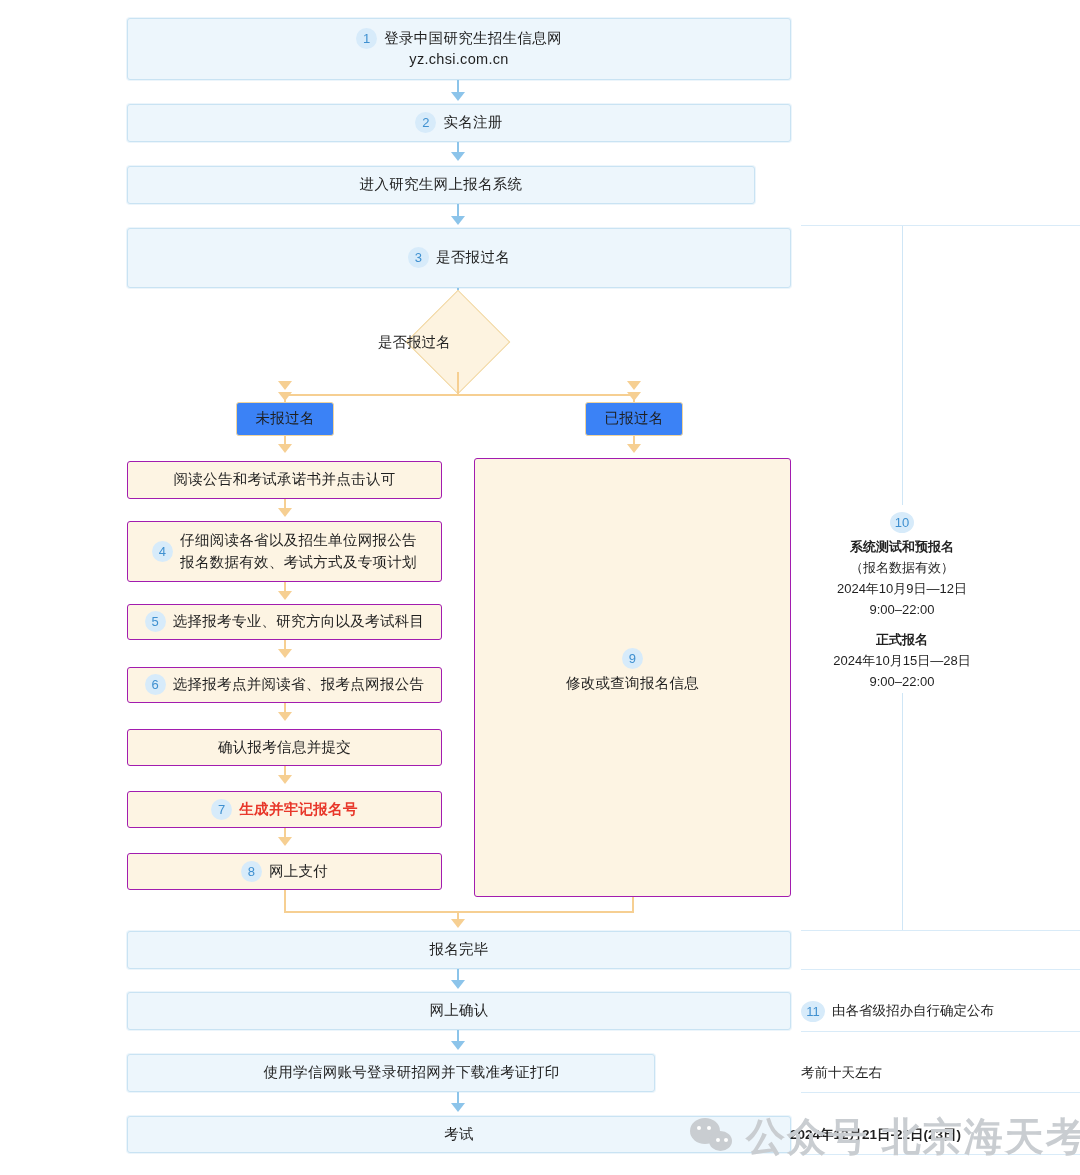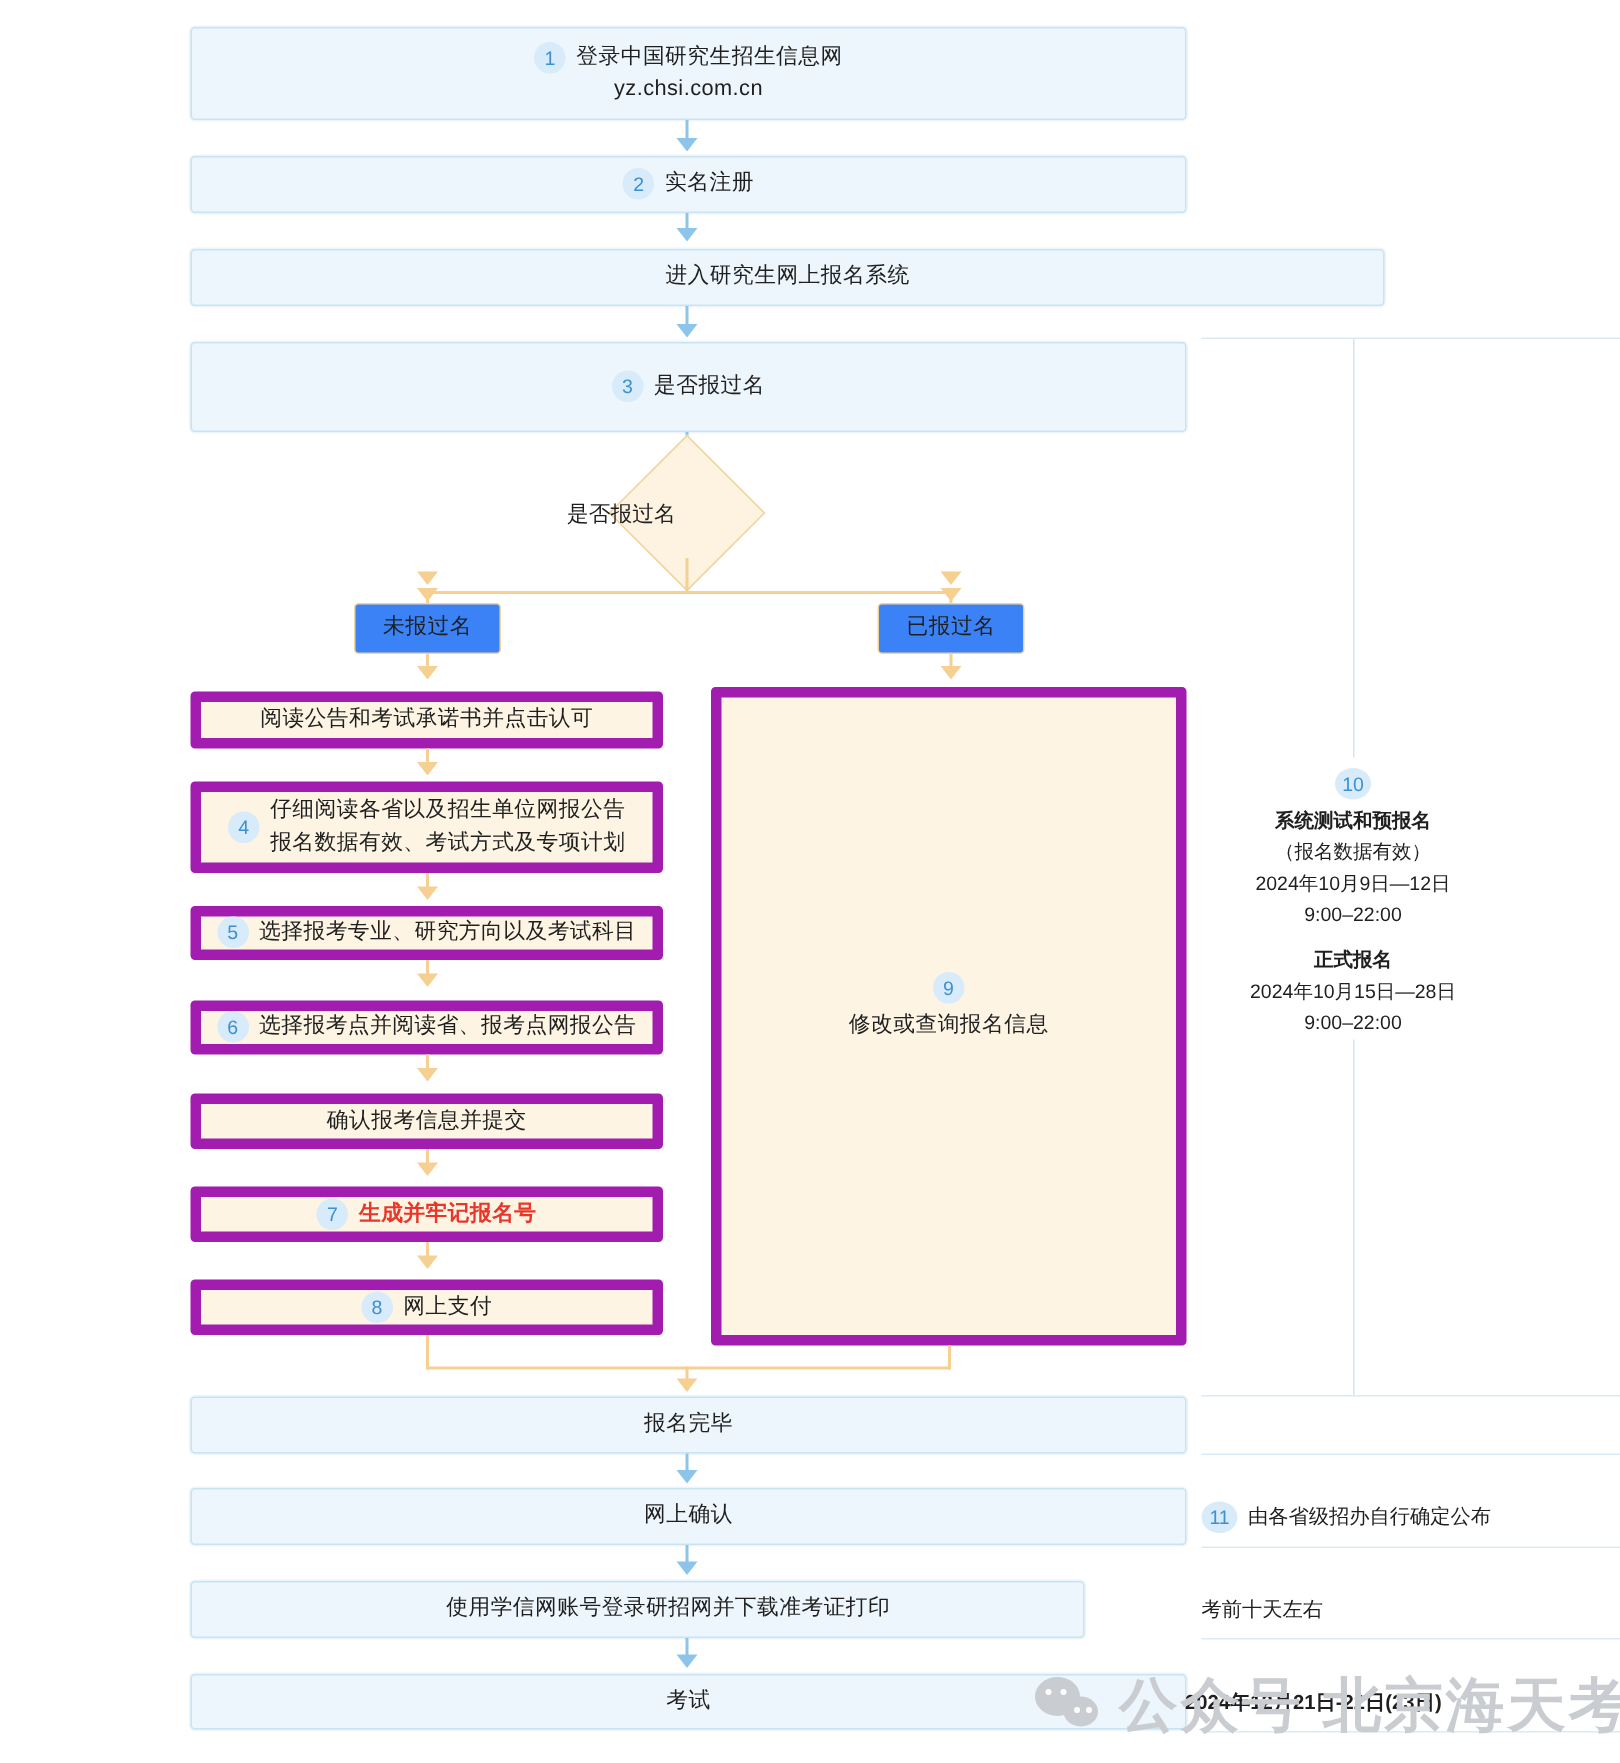--- a/index.html
+++ b/index.html
@@ -111,7 +111,7 @@
   <div class="vline b" style="left:457px;top:142px;height:14px;"></div>
   <div class="arw b" style="left:451px;top:152px;"></div>
 
-  <div class="node blue" style="left:127px;top:166px;width:796px;height:38px;">
+  <div class="node blue" style="left:127px;top:166px;width:628px;height:38px;">
     <div class="txt">进入研究生网上报名系统</div>
   </div>
   <div class="vline b" style="left:457px;top:204px;height:16px;"></div>

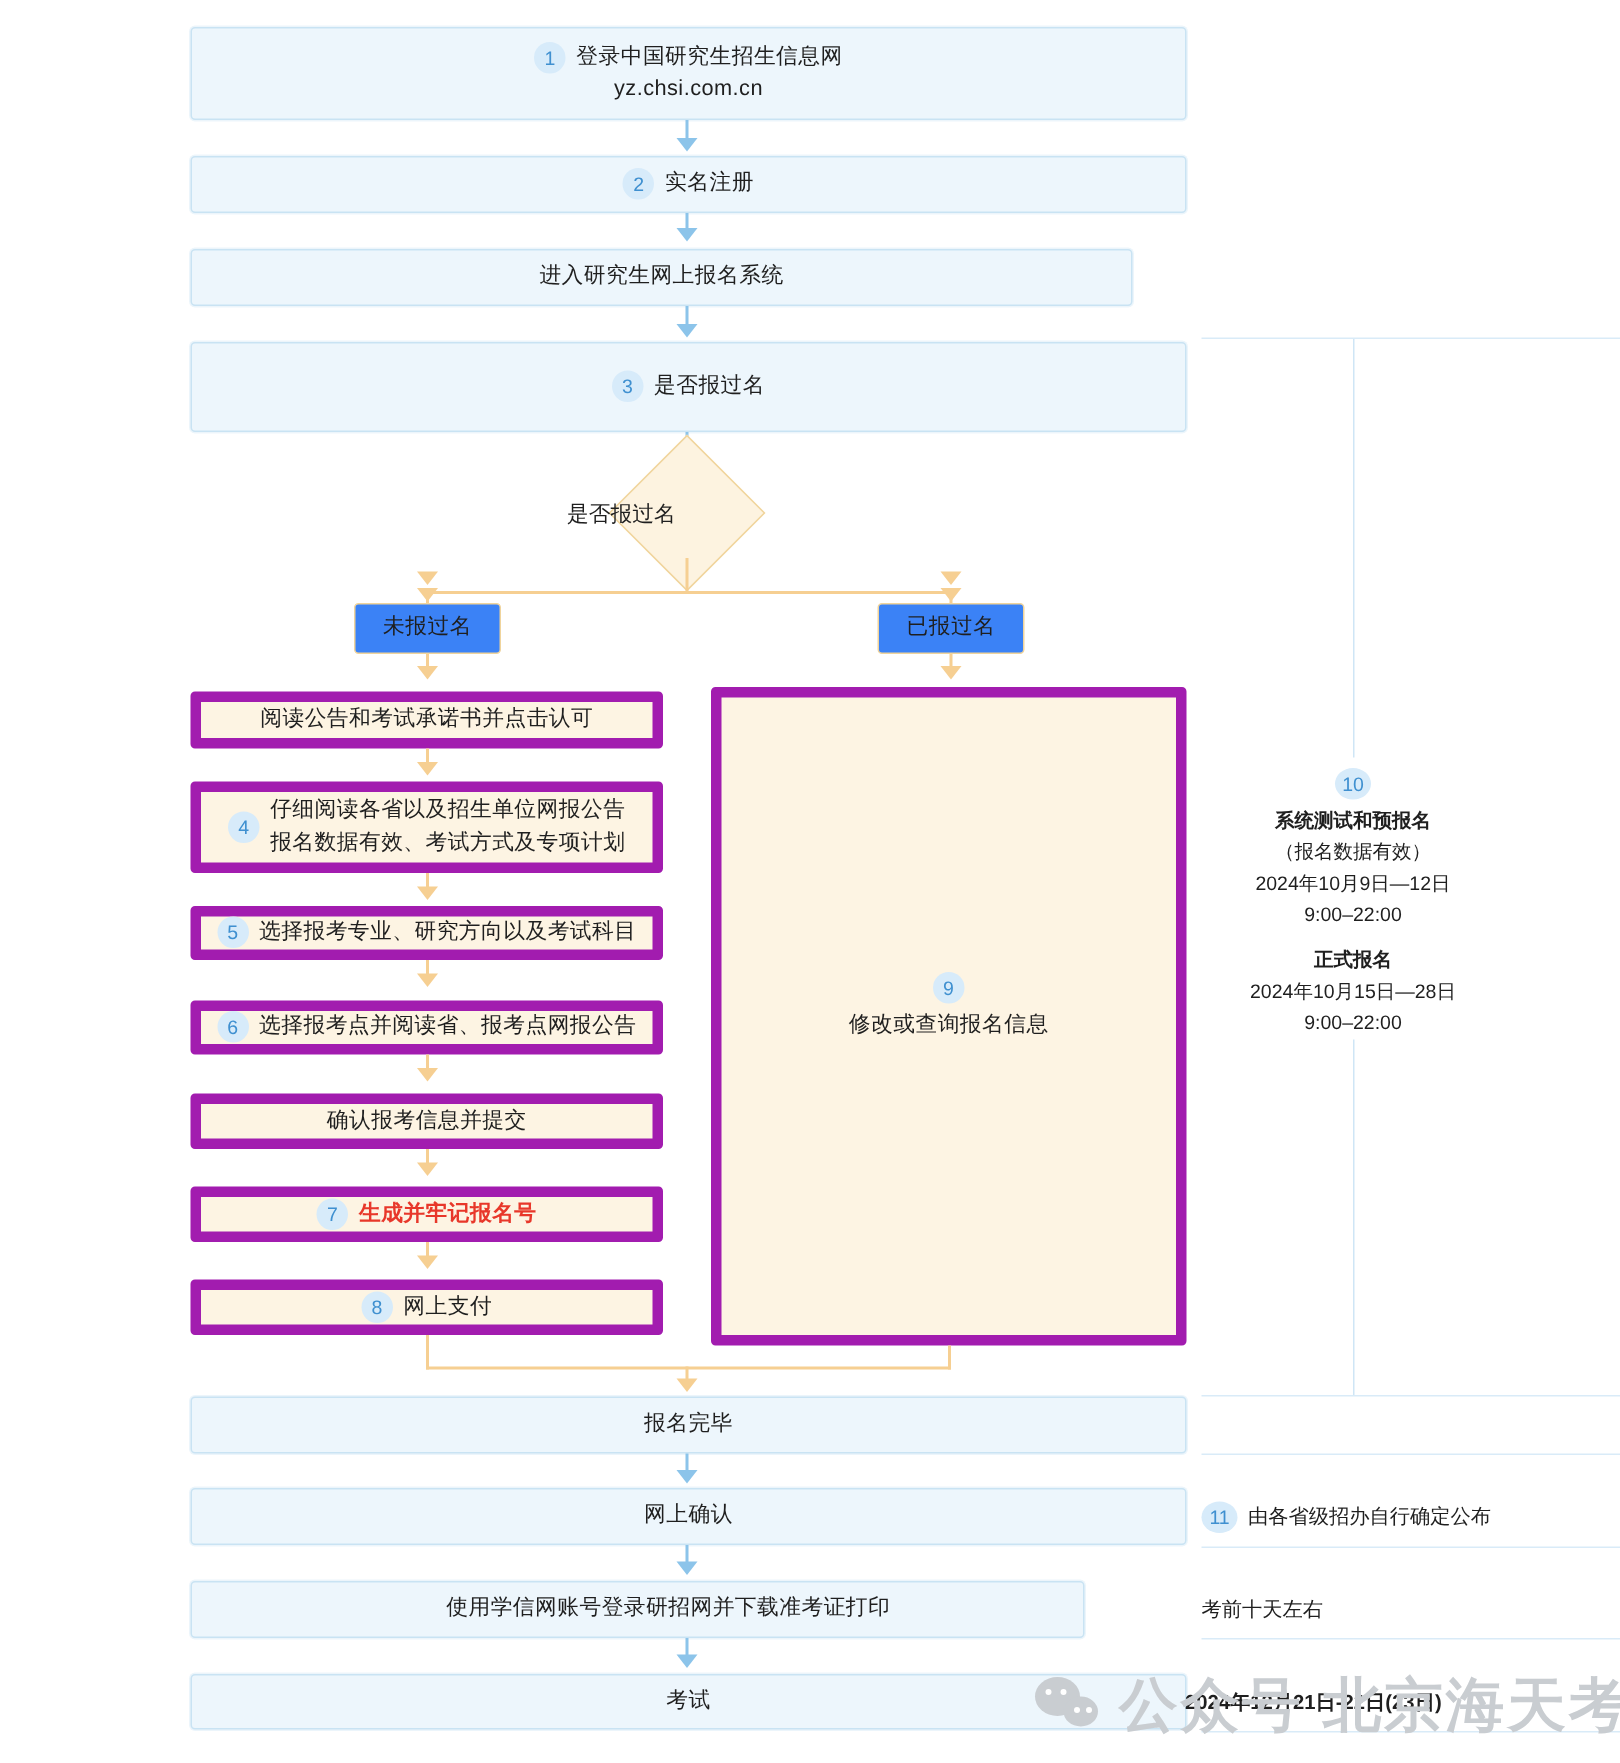--- a/index.html
+++ b/index.html
@@ -21,7 +21,7 @@
     box-shadow:0 0 0 1px rgba(201,227,243,.35);
   }
   .orange{
-    background:#fdf4e3;border:7px solid #a21caf;
+    background:#fdf4e3;border:1px solid #a21caf;
   }
   .tan{
     background:#3b82f6;border:1px solid #f0d49c;

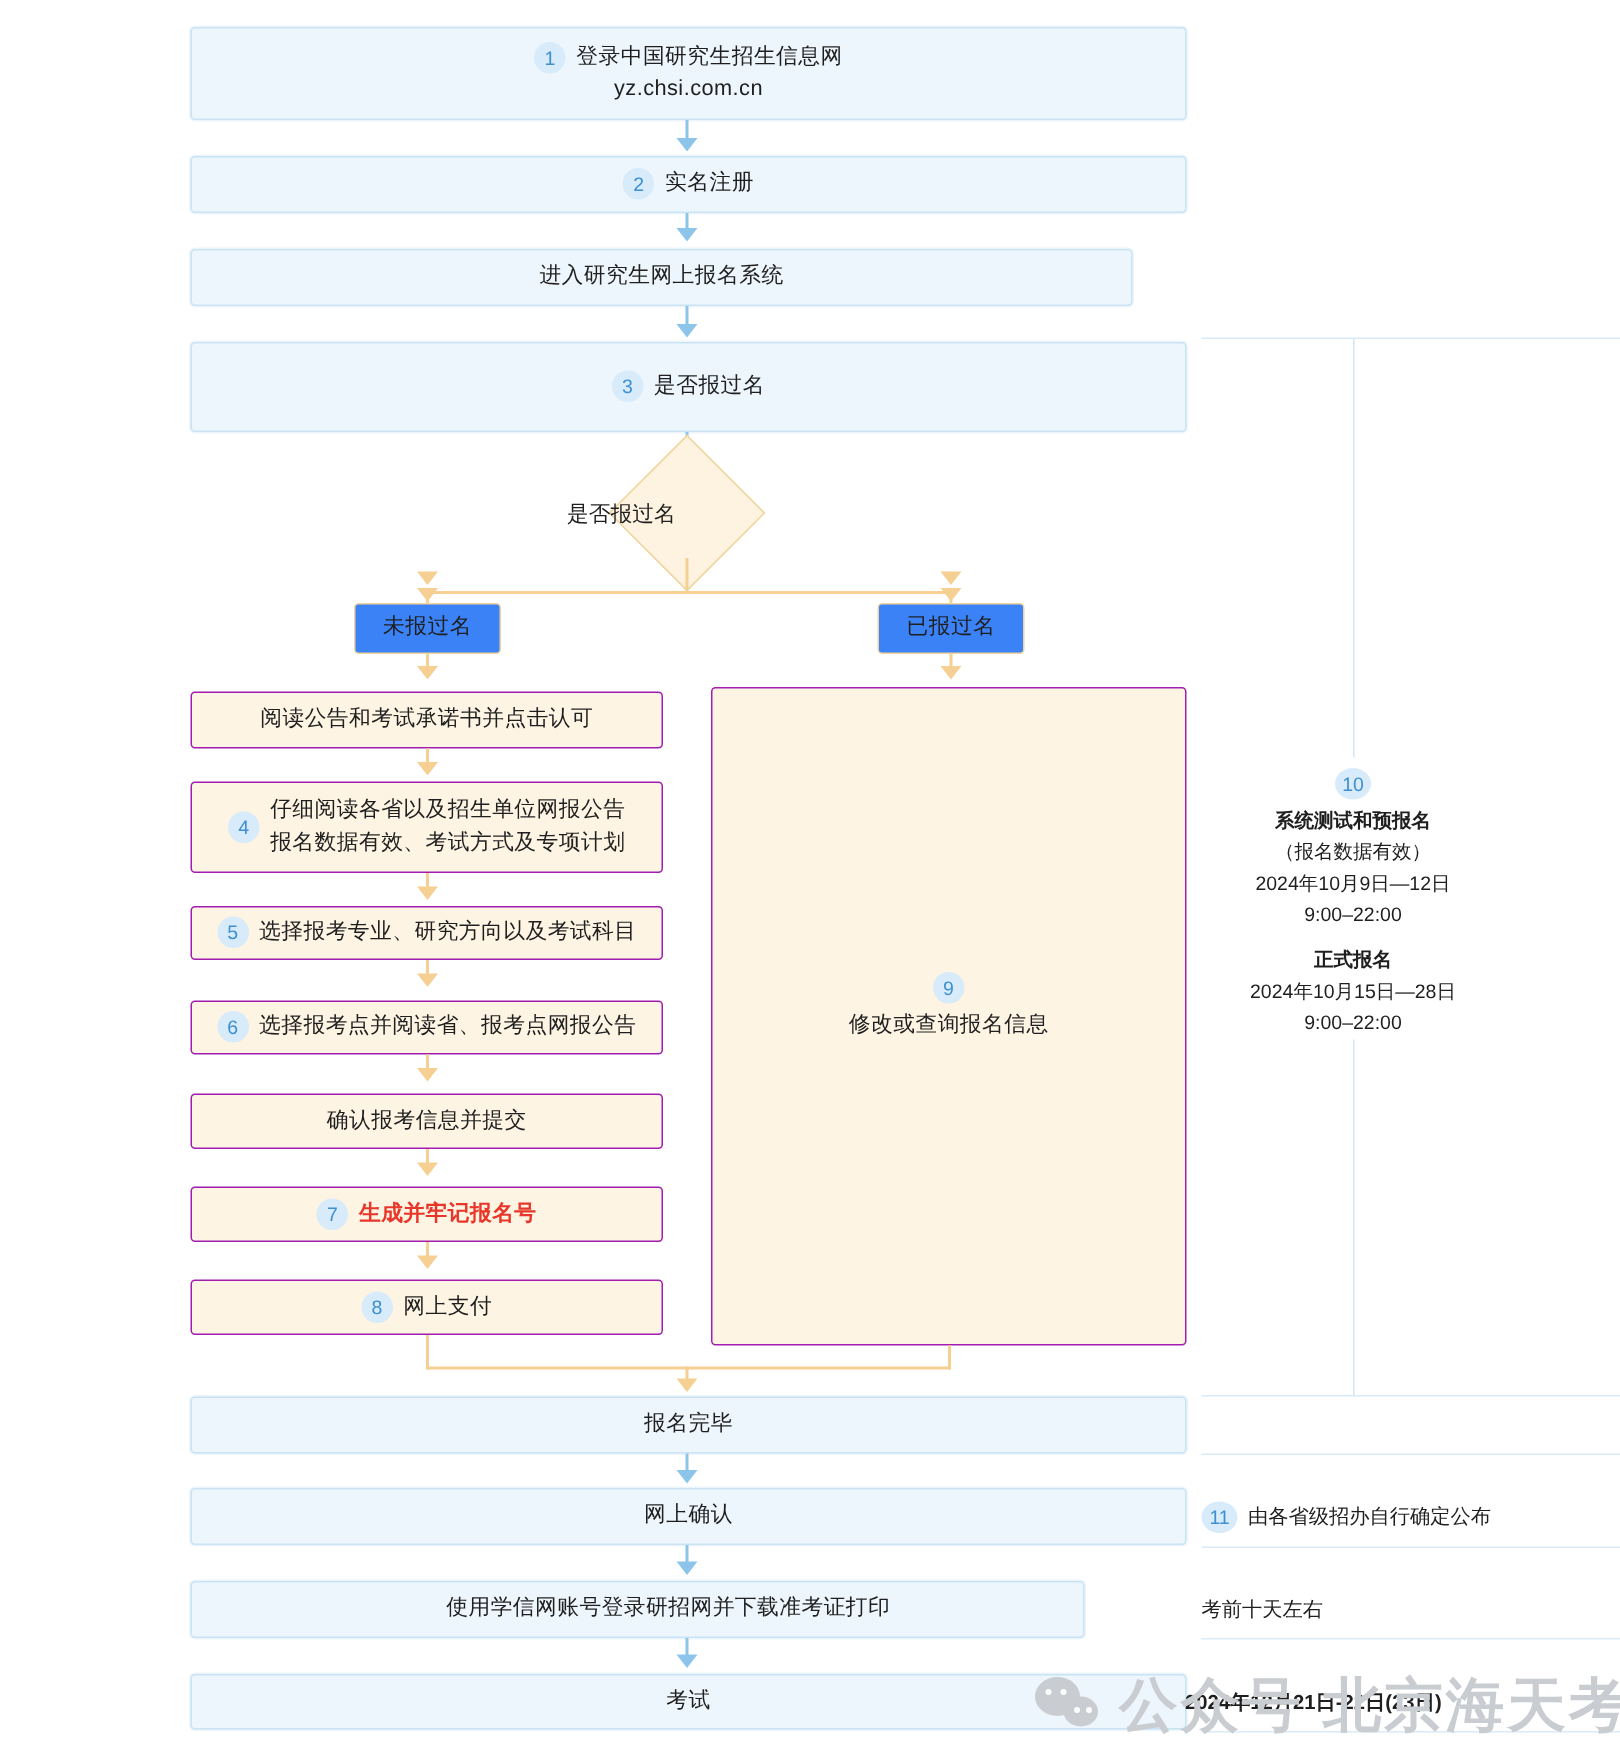--- a/index.html
+++ b/index.html
@@ -240,7 +240,7 @@
   <div class="vline b" style="left:457px;top:1030px;height:13px;"></div>
   <div class="arw b" style="left:451px;top:1041px;"></div>
 
-  <div class="node blue" style="left:127px;top:1054px;width:596px;height:38px;padding-left:41px;">
+  <div class="node blue" style="left:127px;top:1054px;width:528px;height:38px;padding-left:41px;">
     <div class="txt">使用学信网账号登录研招网并下载准考证打印</div>
   </div>
   <div class="vline b" style="left:457px;top:1092px;height:13px;"></div>

